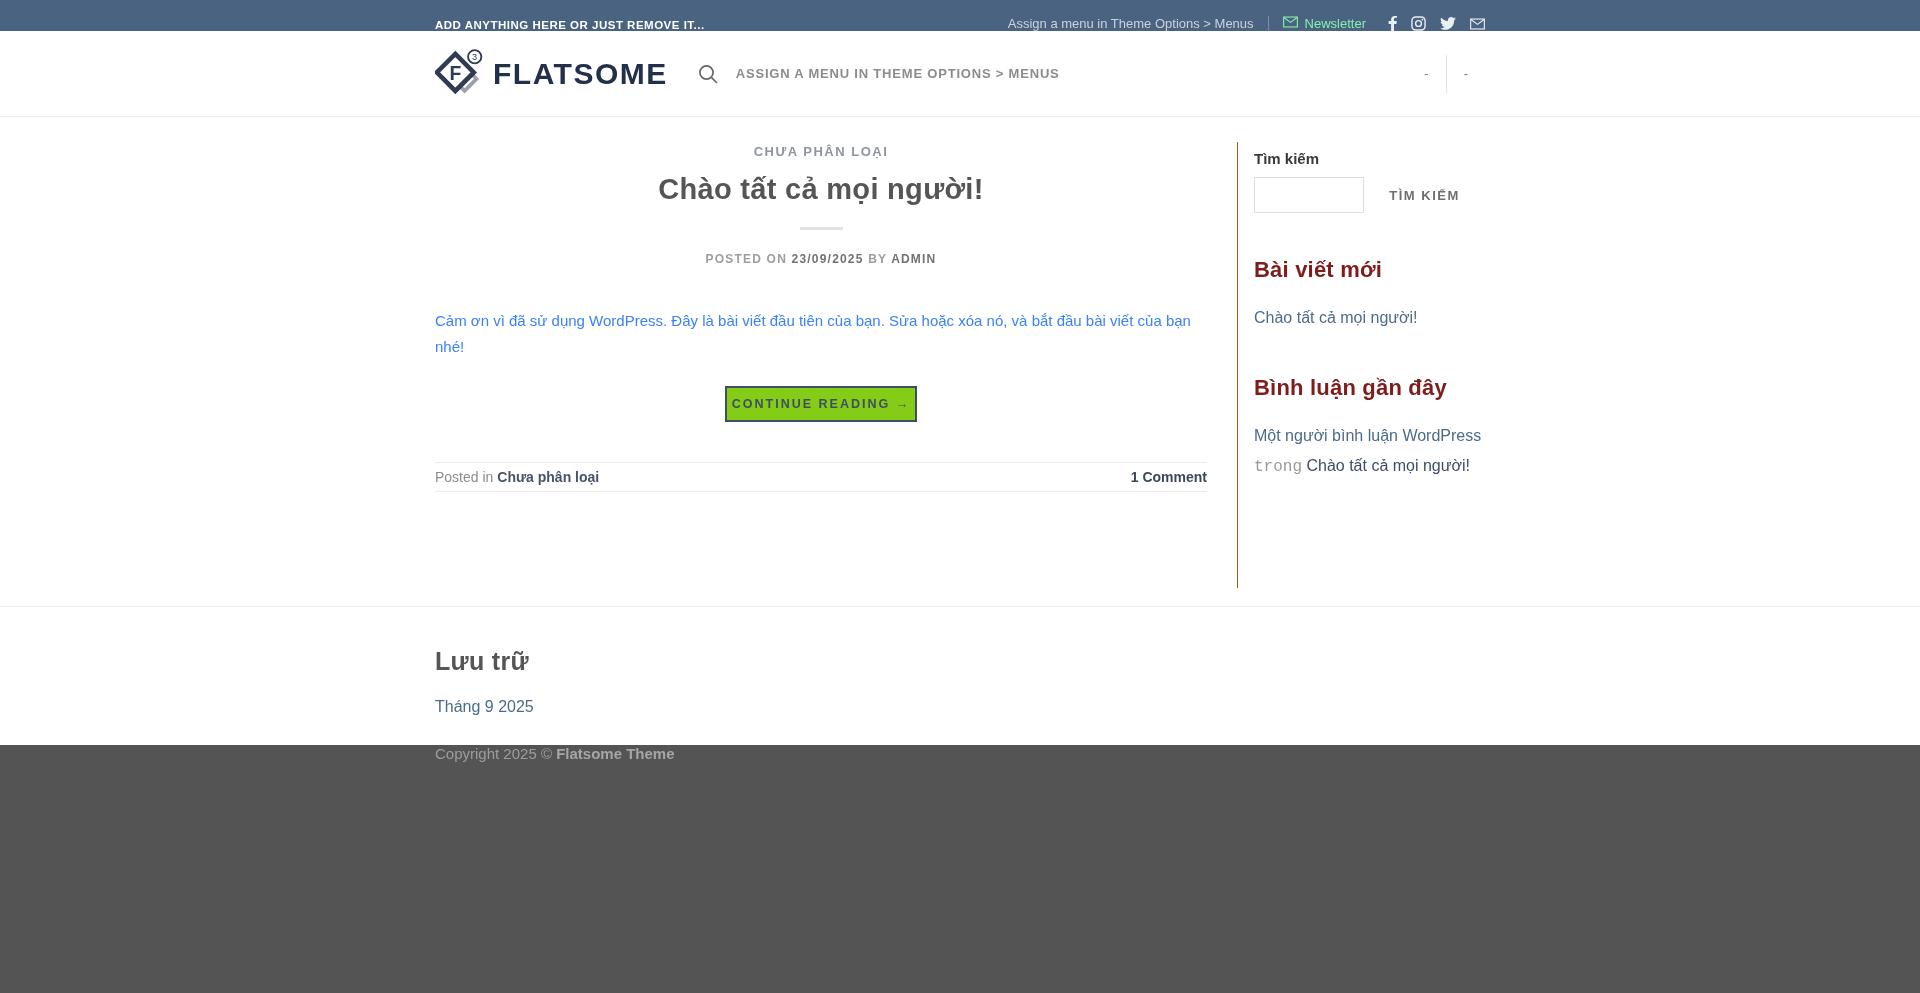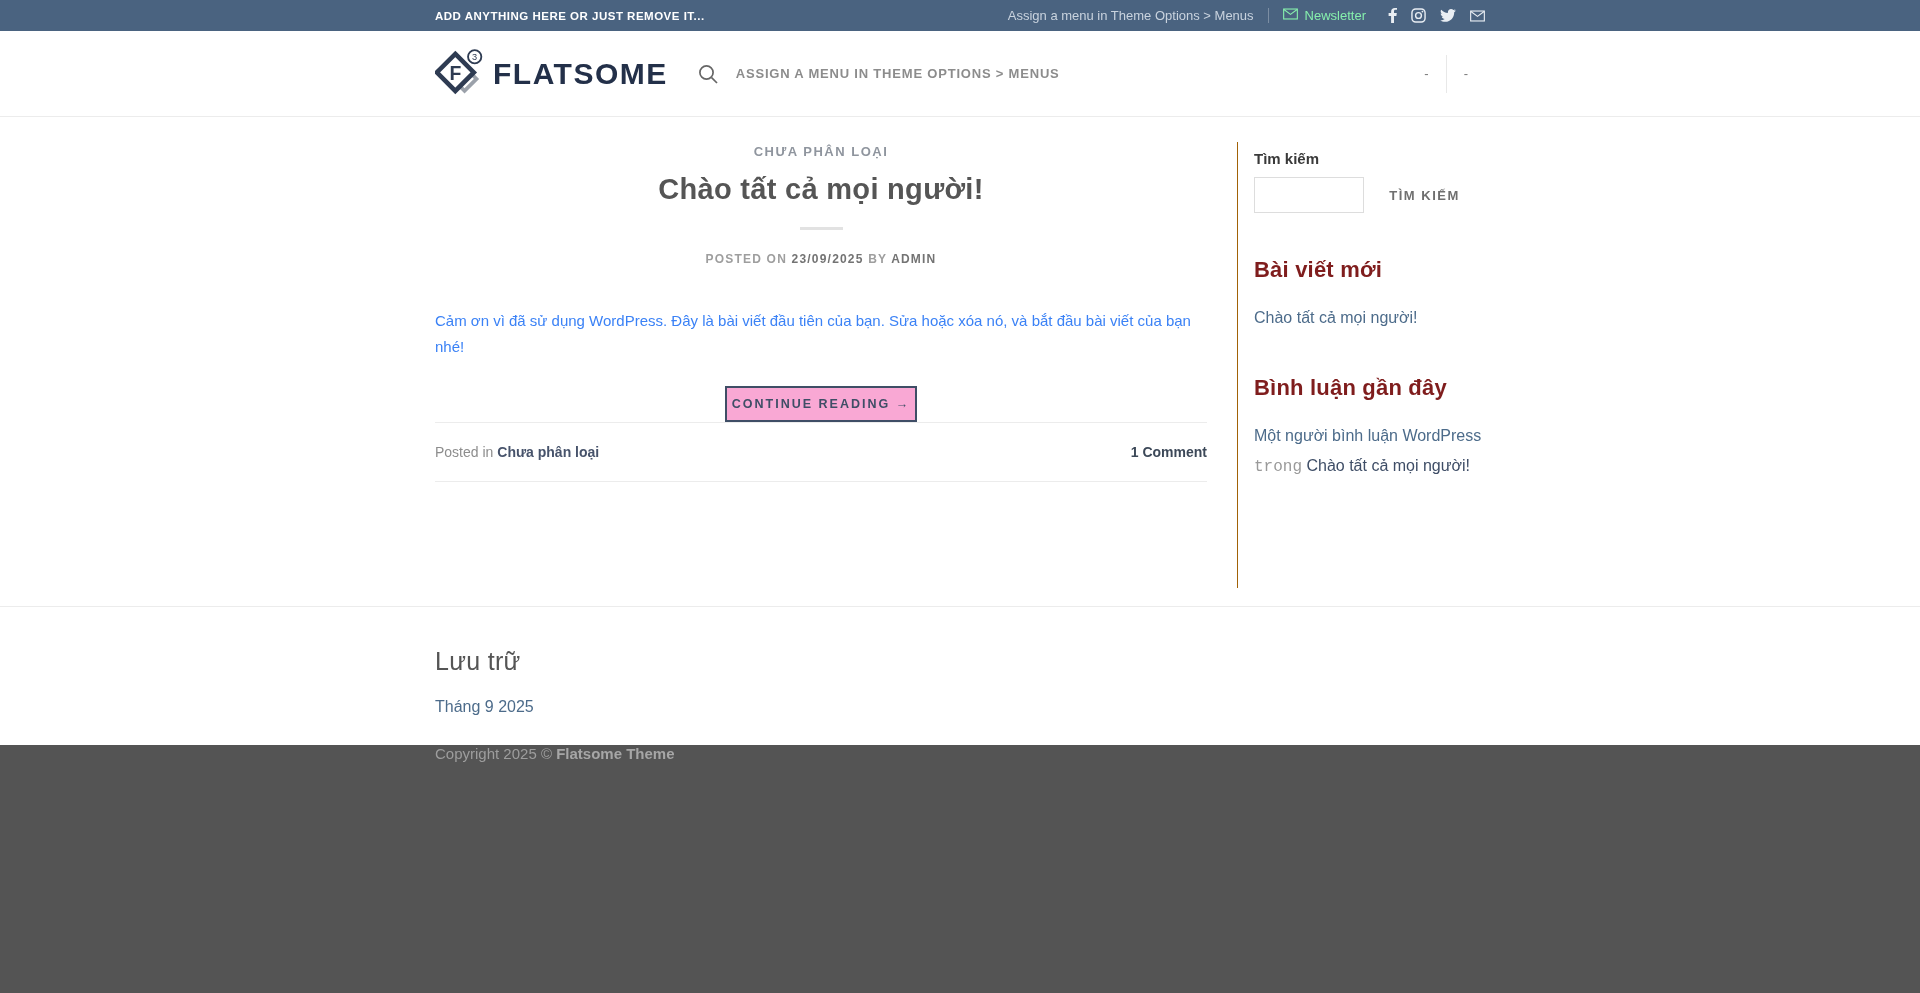--- a/index.html
+++ b/index.html
@@ -15,7 +15,7 @@
 
   
   .topbar { background: #4a6380; height: 31px; flex: none; }
-  .topbar-inner { display: flex; justify-content: space-between; align-items: center; height: 100%; }
+  .topbar-inner { display: flex; justify-content: space-between; align-items: flex-end; height: 100%; }
   .topbar-left { color: #ffffff; font-size: 11.5px; font-weight: 700; letter-spacing: 0.5px; }
   .topbar-right { display: flex; align-items: center; gap: 14px; }
   .topbar-menu-link { color: #c9d3de; font-size: 13px; }

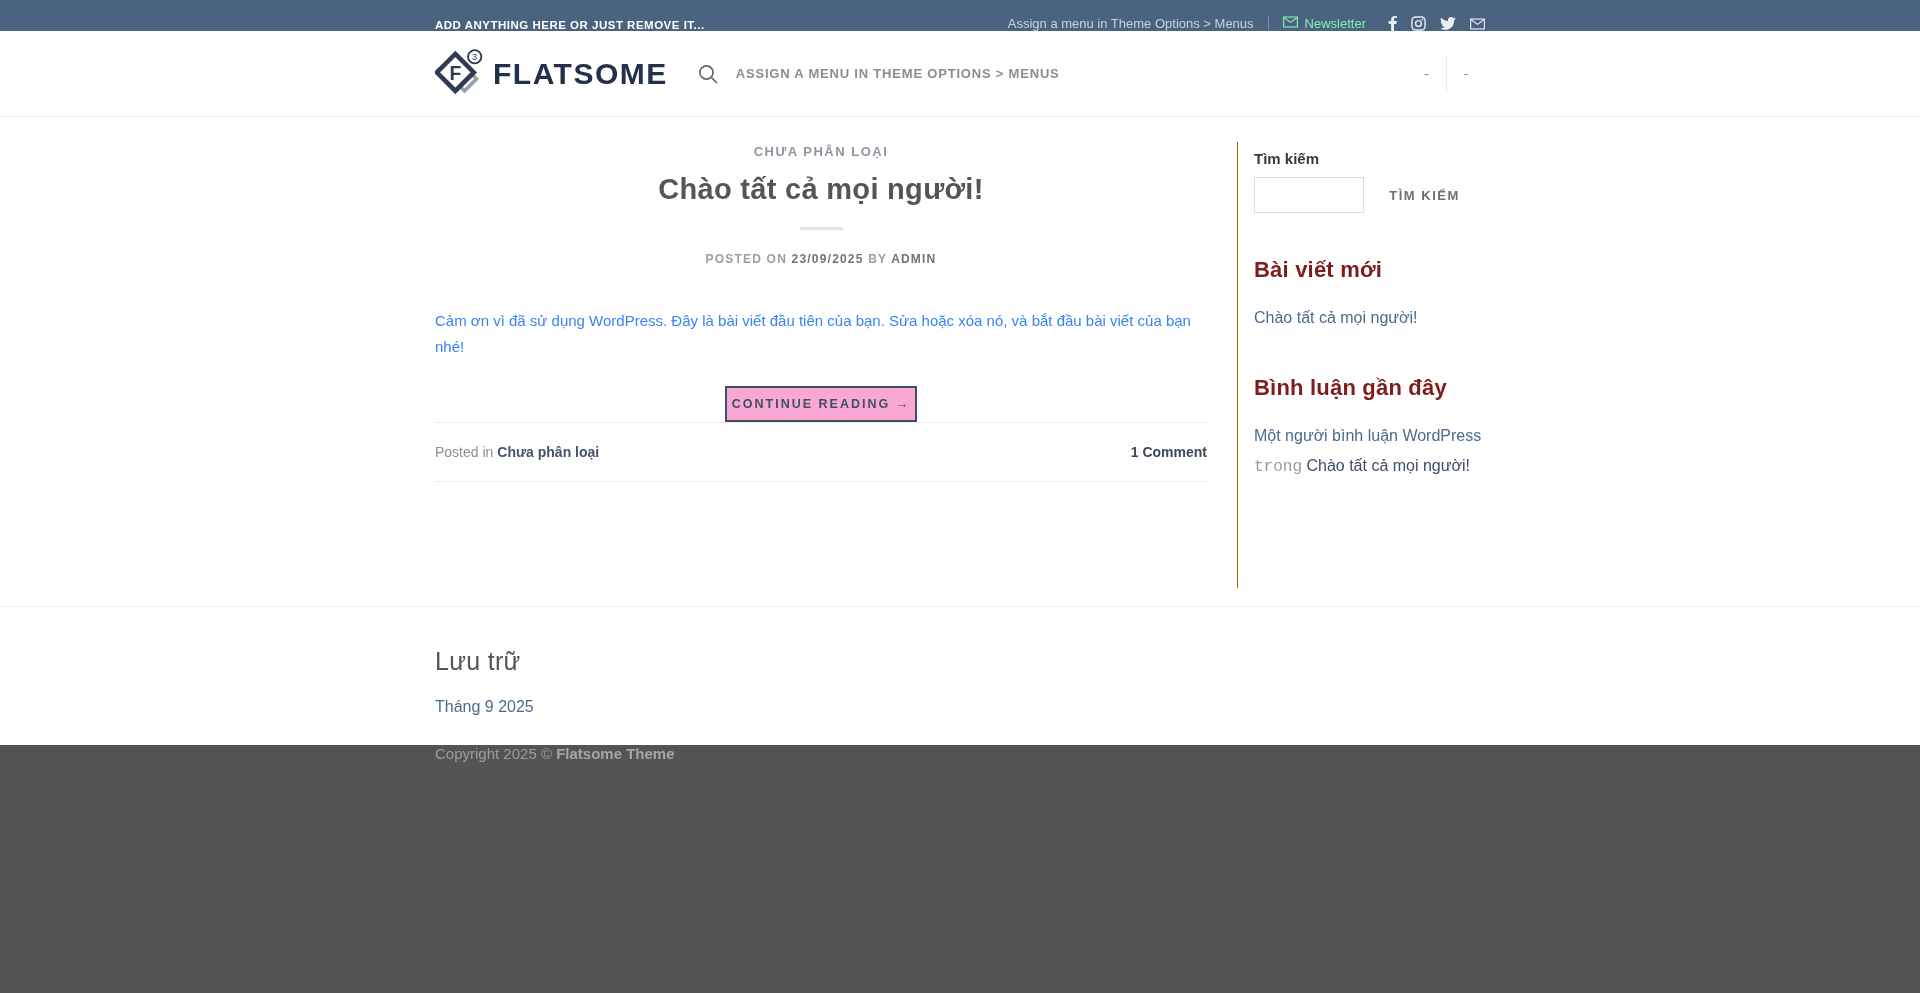--- a/index.html
+++ b/index.html
@@ -50,7 +50,7 @@
   .excerpt { margin-top: 42px; font-size: 15px; color: #3b82f6; line-height: 1.7; }
   .continue-wrap { margin-top: 27px; text-align: center; }
   .continue-btn {
-    display: inline-block; border: 2px solid #3f4e66; color: #3f4e66; background: #f9a8d4;
+    display: inline-block; border: 2px solid #3f4e66; color: #3f4e66; background: #84cc16;
     font-size: 12.5px; font-weight: 700; letter-spacing: 2px; padding: 9px 5px;
     font-family: inherit; cursor: pointer;
   }

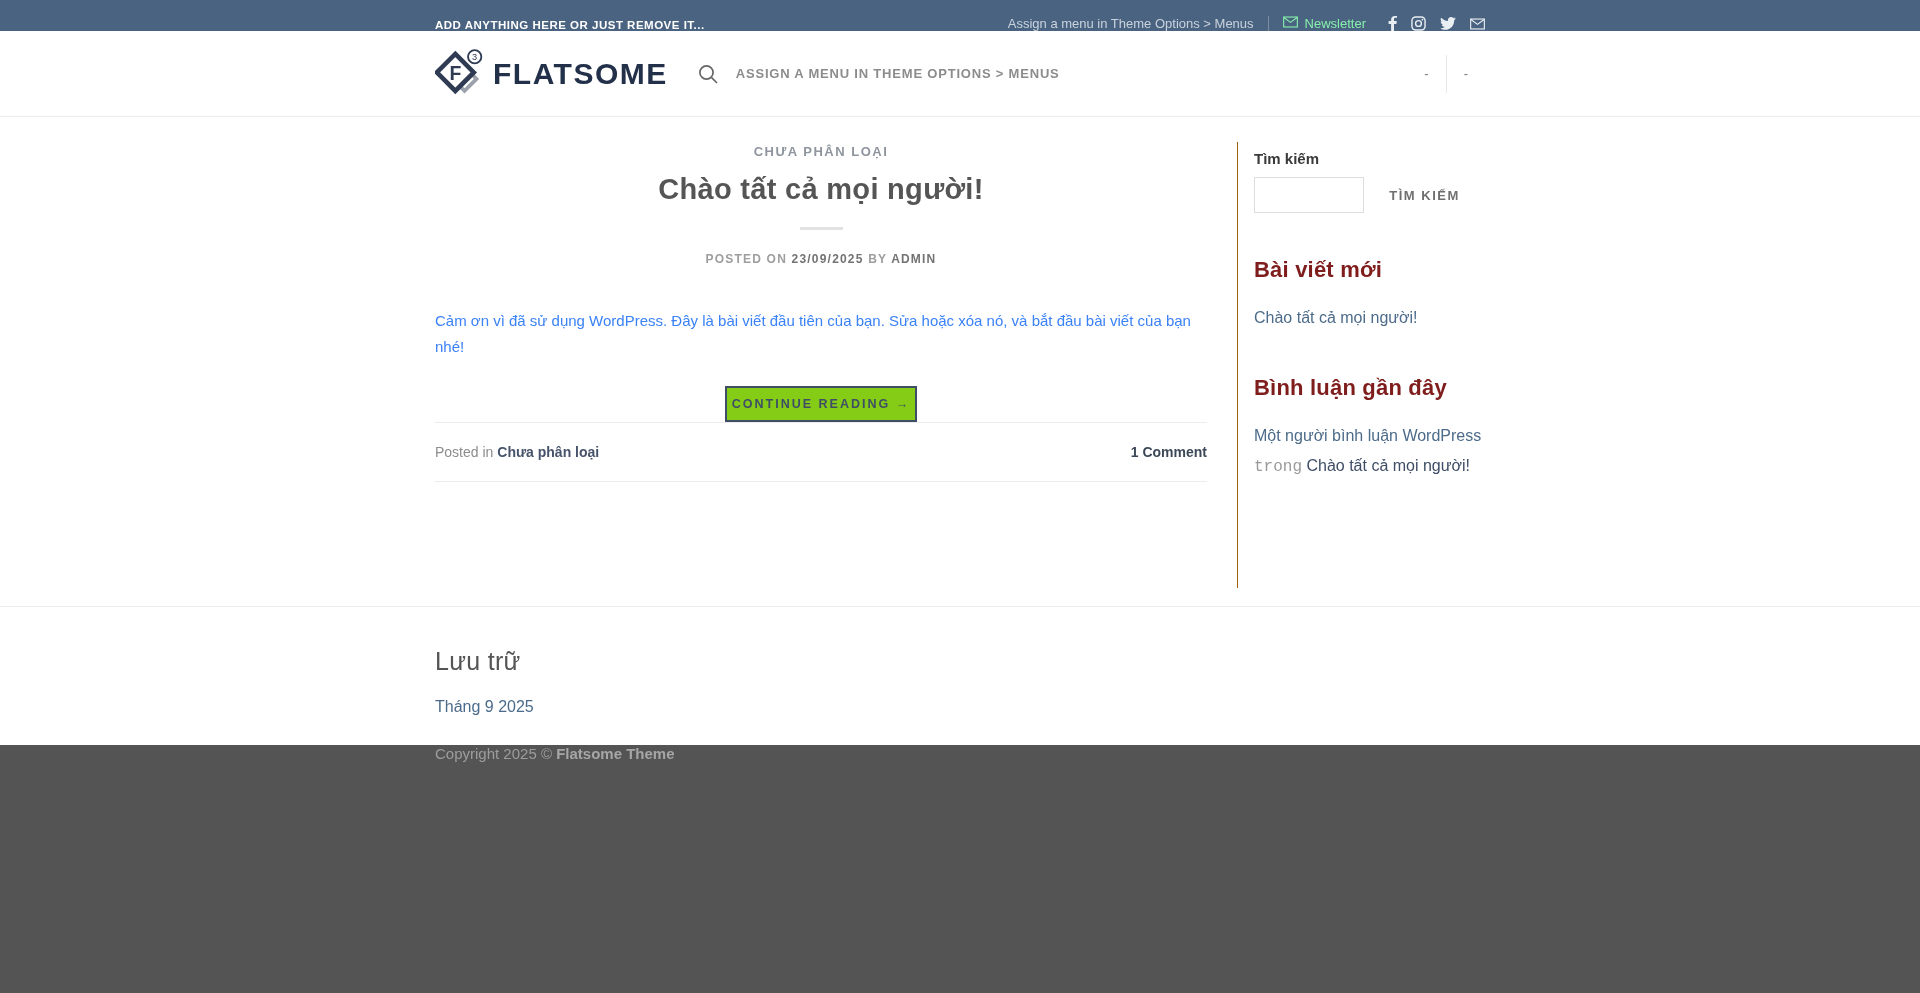--- a/index.html
+++ b/index.html
@@ -55,8 +55,8 @@
     font-family: inherit; cursor: pointer;
   }
   .entry-footer {
-    border-top: 1px solid #ececec; border-bottom: 1px solid #ececec;
-    padding: 21px 0; display: flex; justify-content: space-between; align-items: center; font-size: 14px;
+    margin-top: 40px; border-top: 1px solid #ececec; border-bottom: 1px solid #ececec;
+    padding: 6px 0; display: flex; justify-content: space-between; align-items: center; font-size: 14px;
   }
   .posted-in { color: #8d8d8d; }
   .posted-in a { color: #47536b; font-weight: 600; }

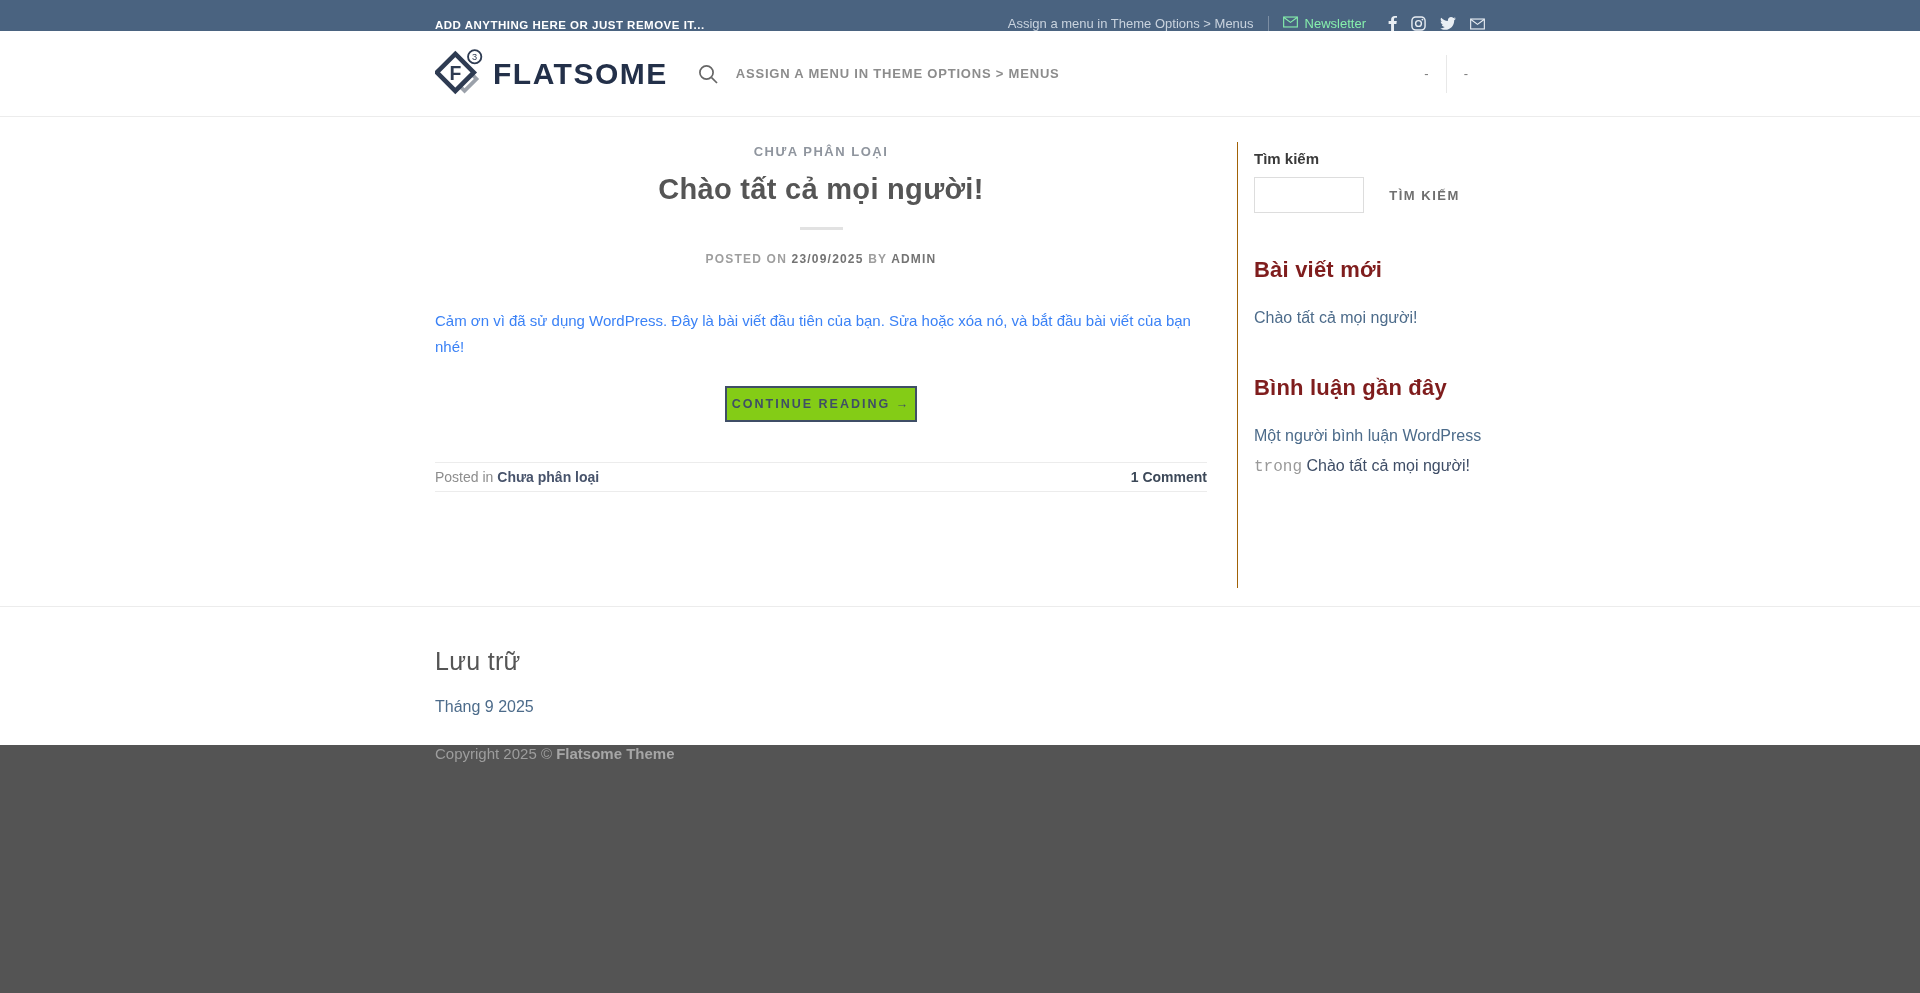--- a/index.html
+++ b/index.html
@@ -82,7 +82,7 @@
   .footer-widgets { border-top: 1px solid #ececec; background: #fff; padding-top: 40px; height: 139px; flex: none; }
   .footer-cols { display: flex; }
   .f-col { width: 262px; }
-  .f-heading { font-size: 25px; font-weight: 400; color: #555555; letter-spacing: 0.3px; }
+  .f-heading { font-size: 25px; font-weight: 700; color: #555555; letter-spacing: 0.3px; }
   .f-link { display: block; margin-top: 22px; font-size: 16px; color: #4c6b8a; }
 
   

